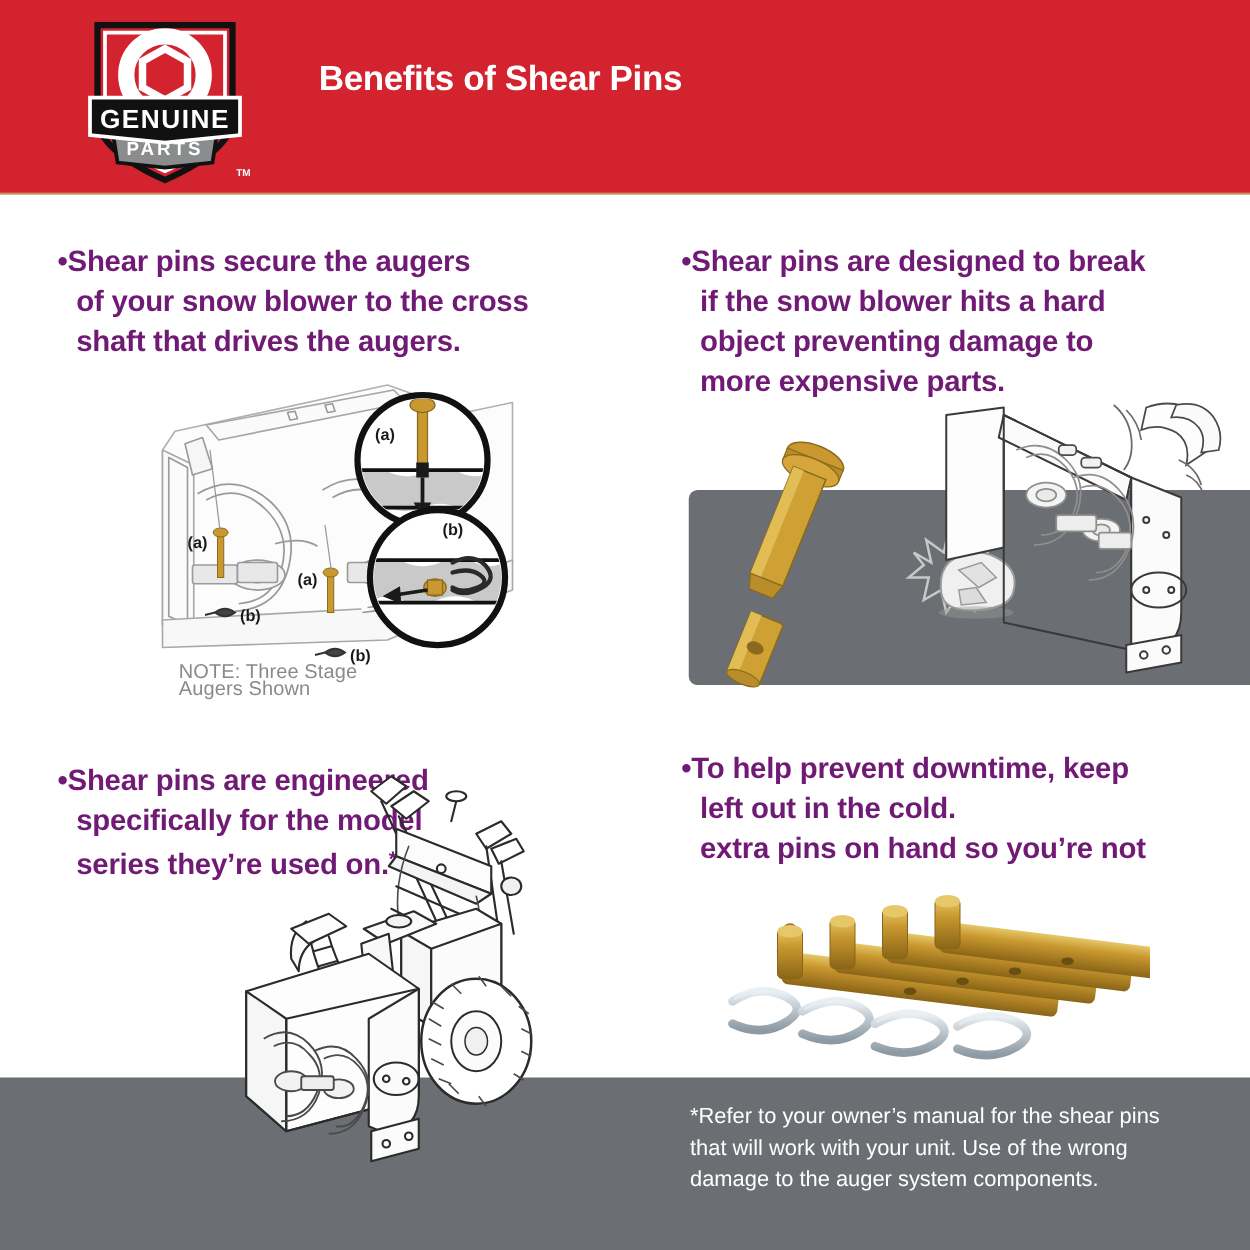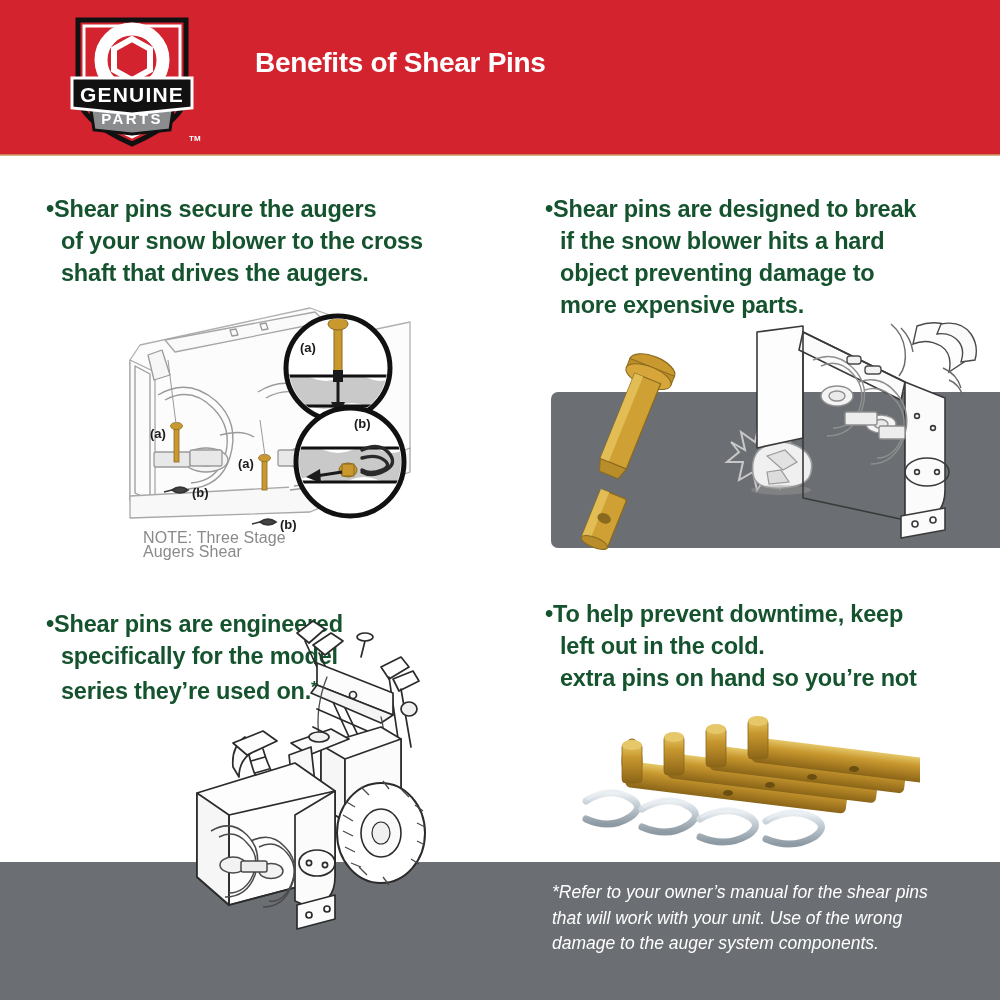--- a/index.html
+++ b/index.html
@@ -52,7 +52,7 @@
   
   .bullet {
     position: absolute;
-    color: #14532d;
+    color: #701a75;
     font-size: 23.5px;
     font-weight: bold;
     line-height: 32px;

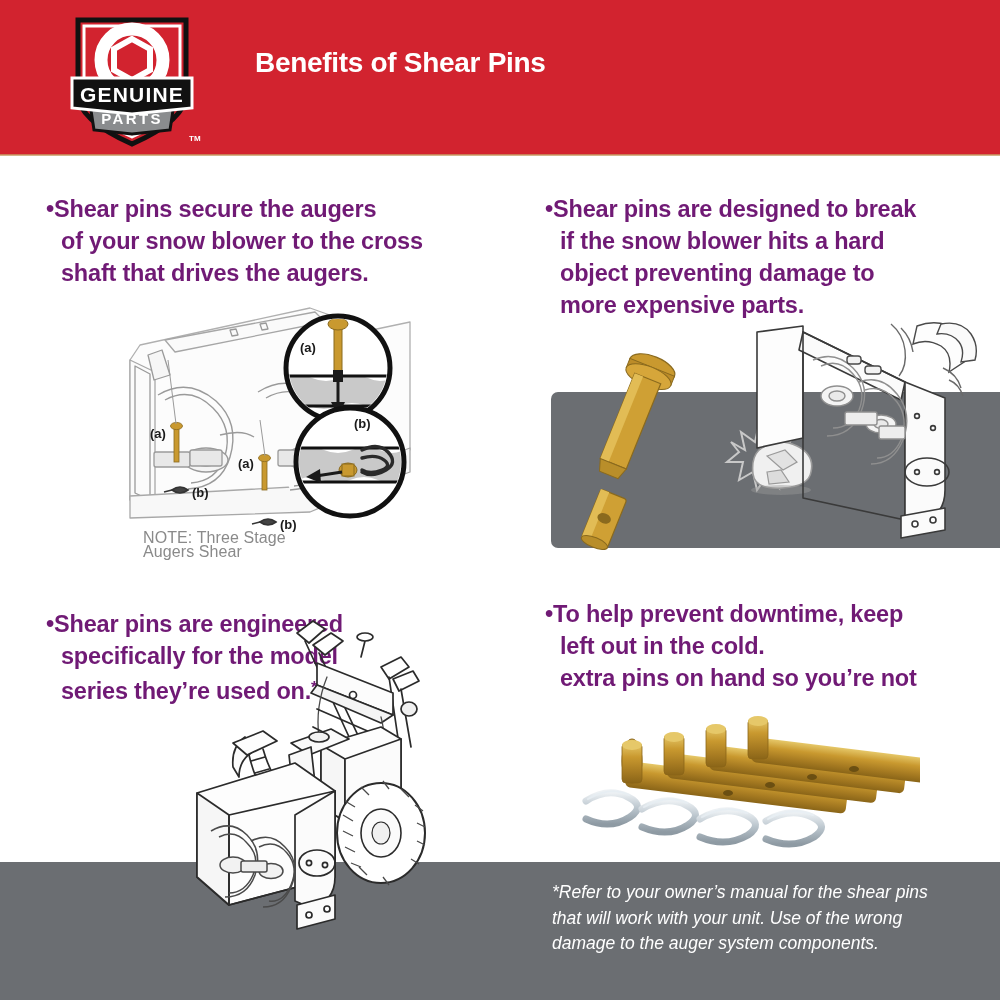--- a/index.html
+++ b/index.html
@@ -287,7 +287,7 @@
 
 <div class="illus-note">
   <span class="ln">NOTE: Three Stage</span>
-  <span class="ln">Augers Shear</span>
+  <span class="ln">Augers Shown</span>
 </div>
 
 <div class="illus" style="left:545px; top:320px;">

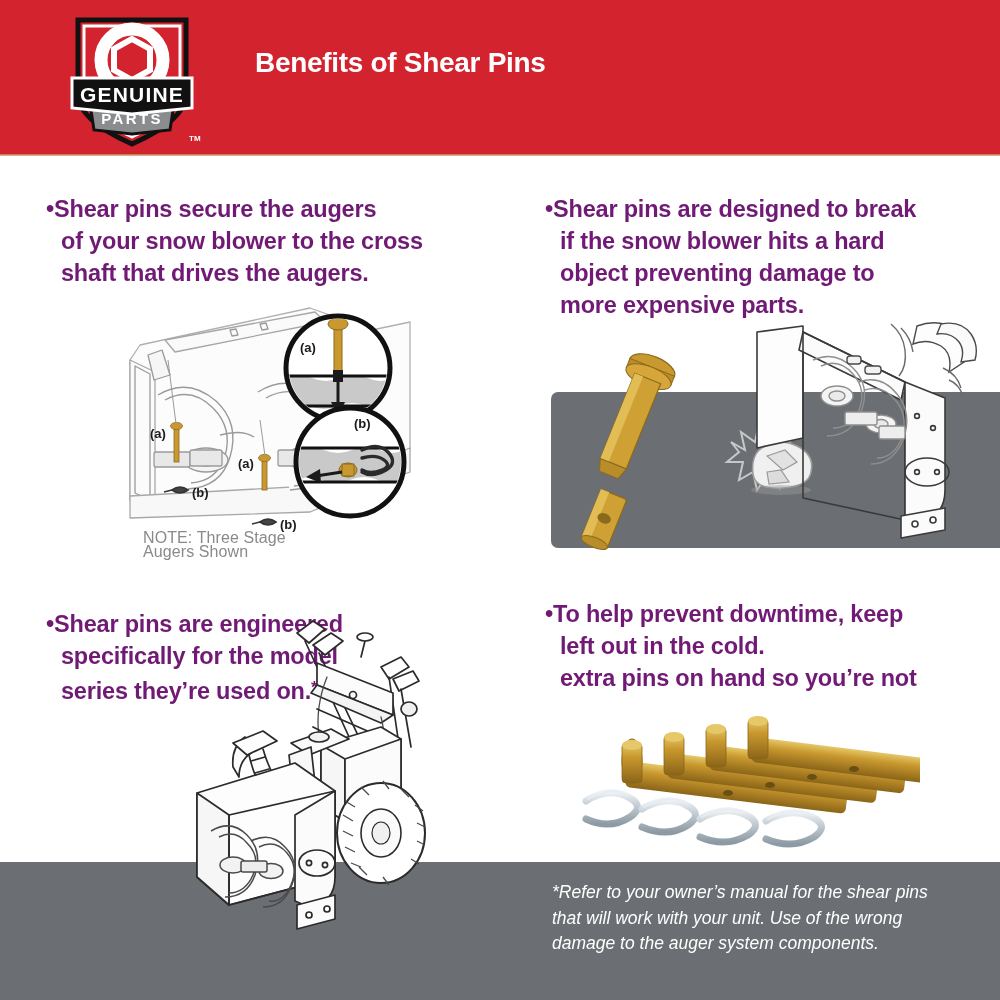--- a/index.html
+++ b/index.html
@@ -96,7 +96,7 @@
     line-height: 25.5px;
     font-weight: normal;
   }
-  .footer-note .ln { display: block; white-space: nowrap; font-style: italic; }
+  .footer-note .ln { display: block; white-space: nowrap; }
 
   
   .illus { position: absolute; }

